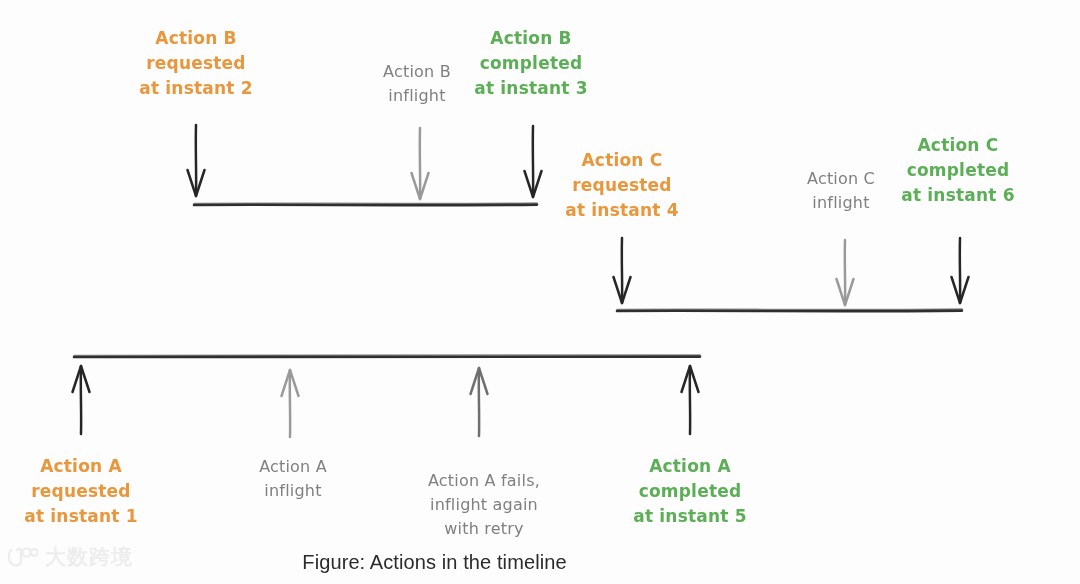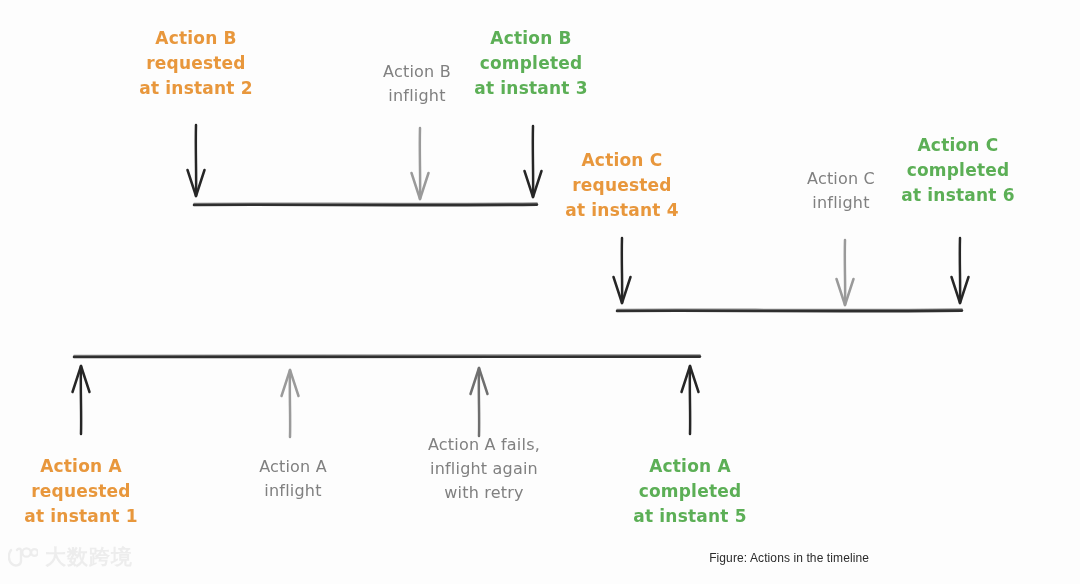--- a/index.html
+++ b/index.html
@@ -152,7 +152,7 @@
         <path d="M16 0 C 15.3 23.799999999999997, 16.6 47.599999999999994, 16 68" fill="none" stroke="#6f6f6f" stroke-width="2.5" stroke-linecap="round"></path>
         <path d="M7.5 26 L16 0 L24.5 26" fill="none" stroke="#6f6f6f" stroke-width="2.5" stroke-linecap="round" stroke-linejoin="round"></path>
       </svg>
-      <div class="label inflight" style="left: 484px; top: 433px;">Action A fails,
+      <div class="label inflight" style="left: 484px; top: 469px;">Action A fails,
 inflight again
 with retry</div>
       <svg class="arrow-svg" width="32" height="68" style="left: 674px; top: 366px;">

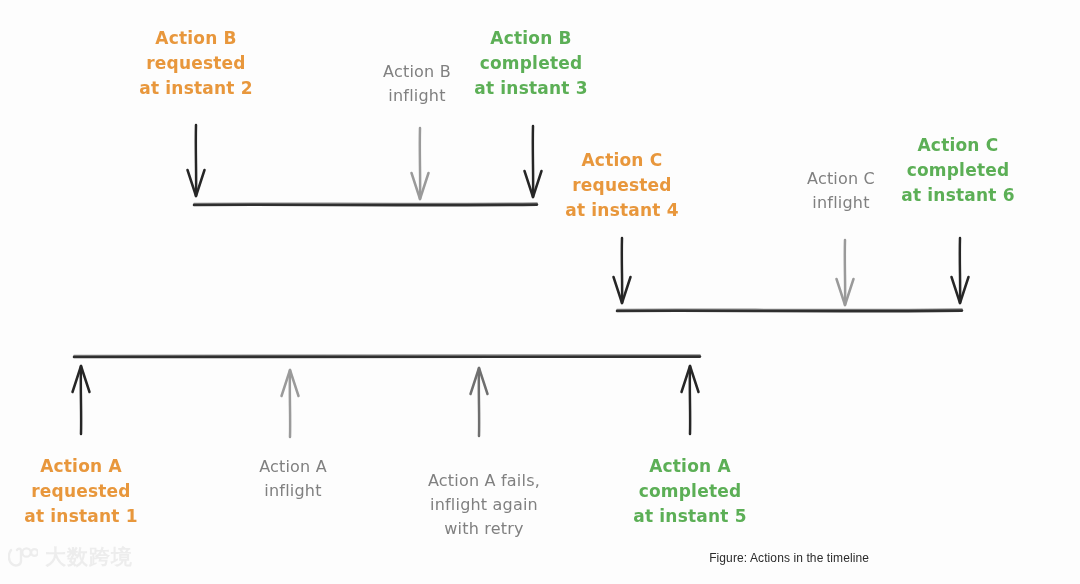--- a/index.html
+++ b/index.html
@@ -51,9 +51,9 @@
     left: 0;
     width: 869px;
     top: 551px;
-    text-align: right;
+    text-align: center;
     font-family: "Liberation Sans", sans-serif;
-    font-size: 12px;
+    font-size: 20px;
     color: #2b2b2b;
     letter-spacing: 0.1px;
   }

